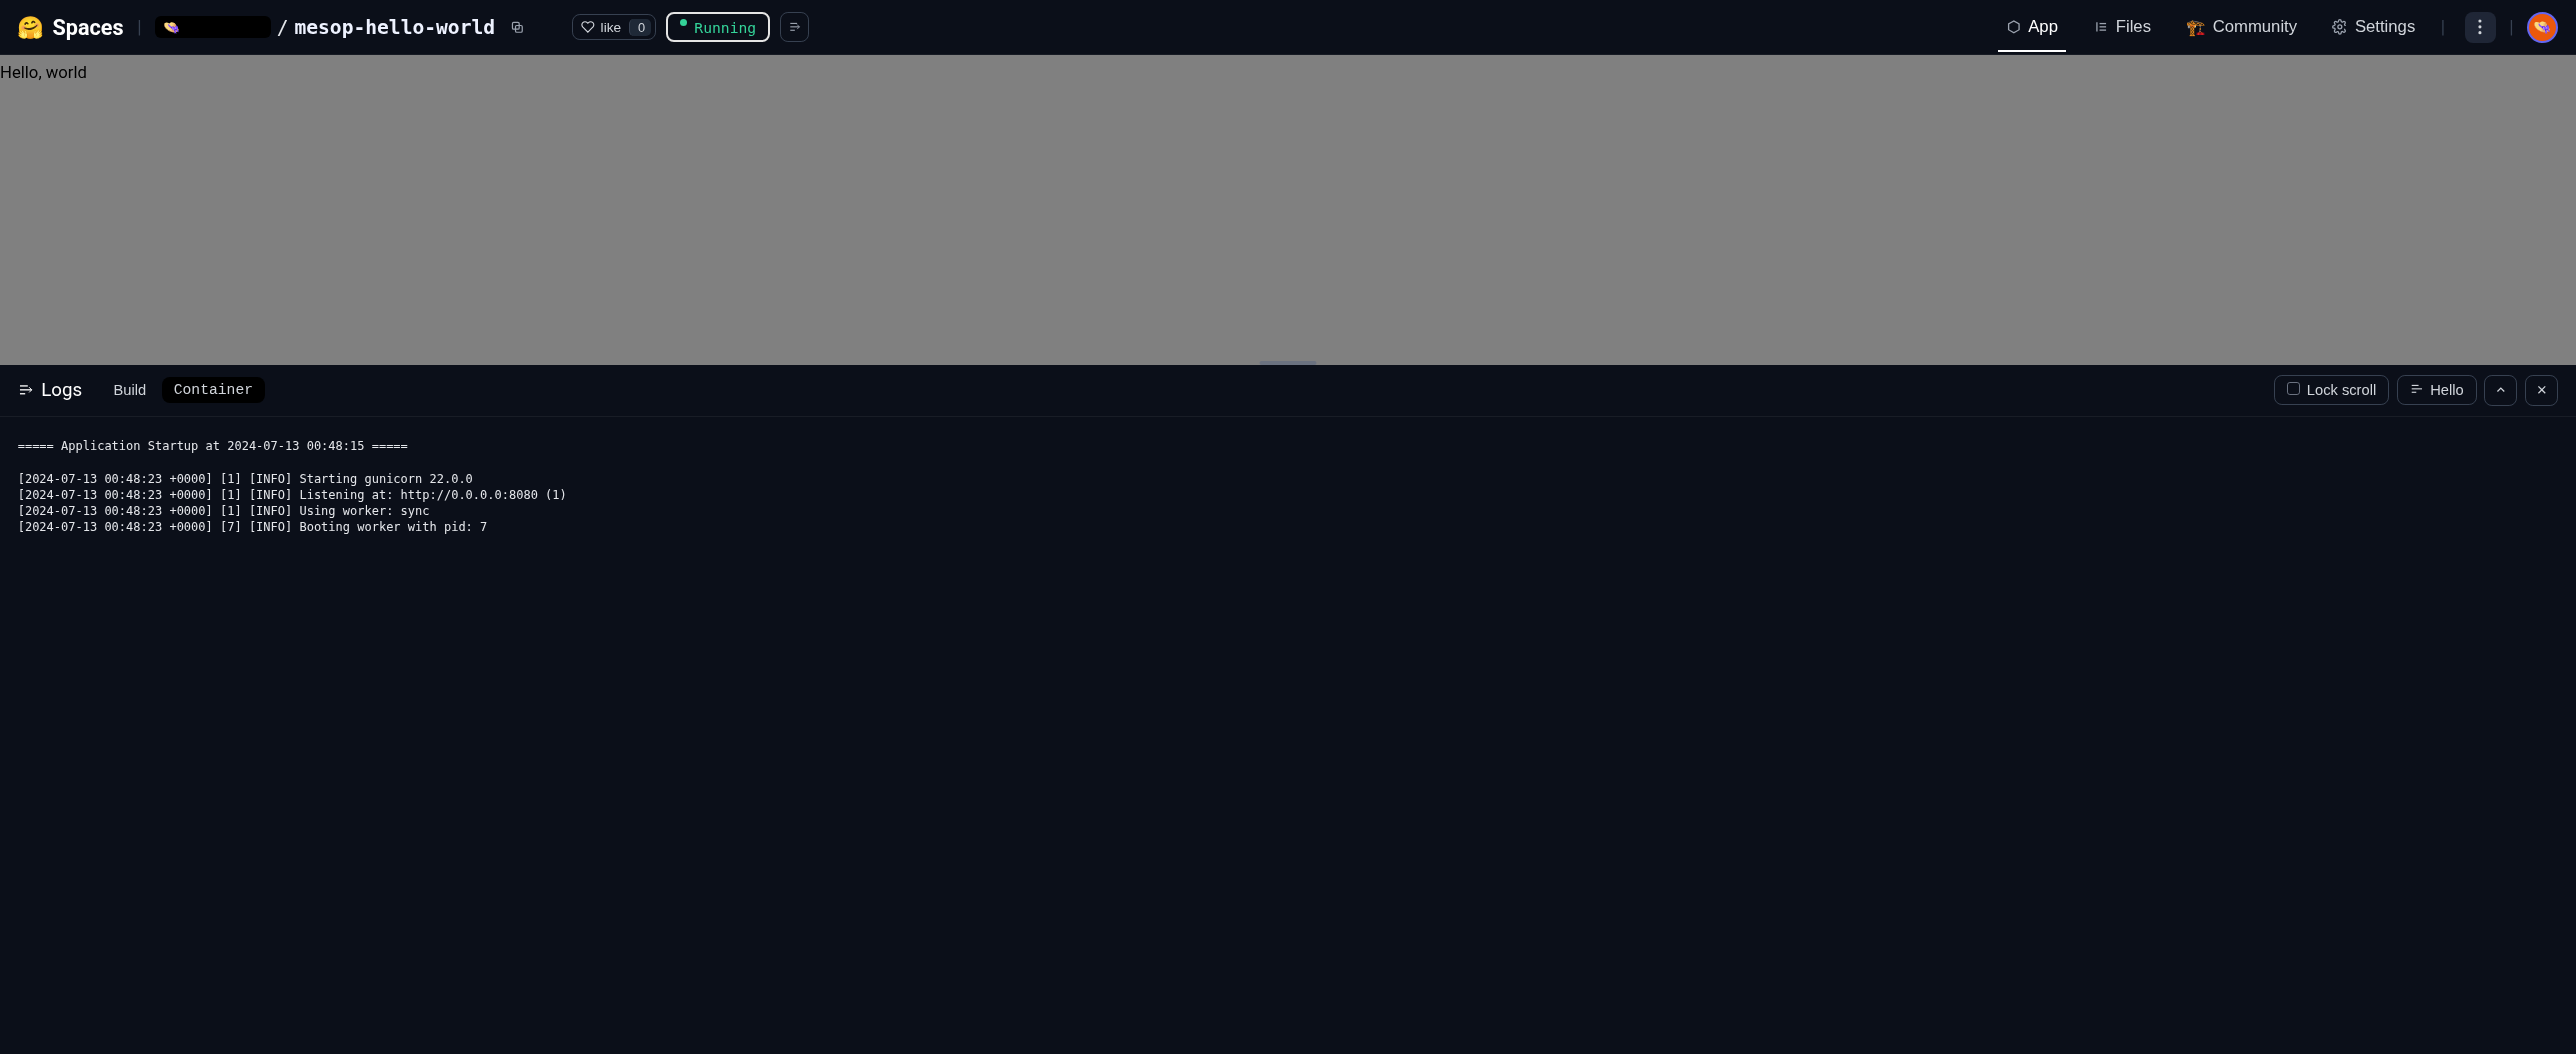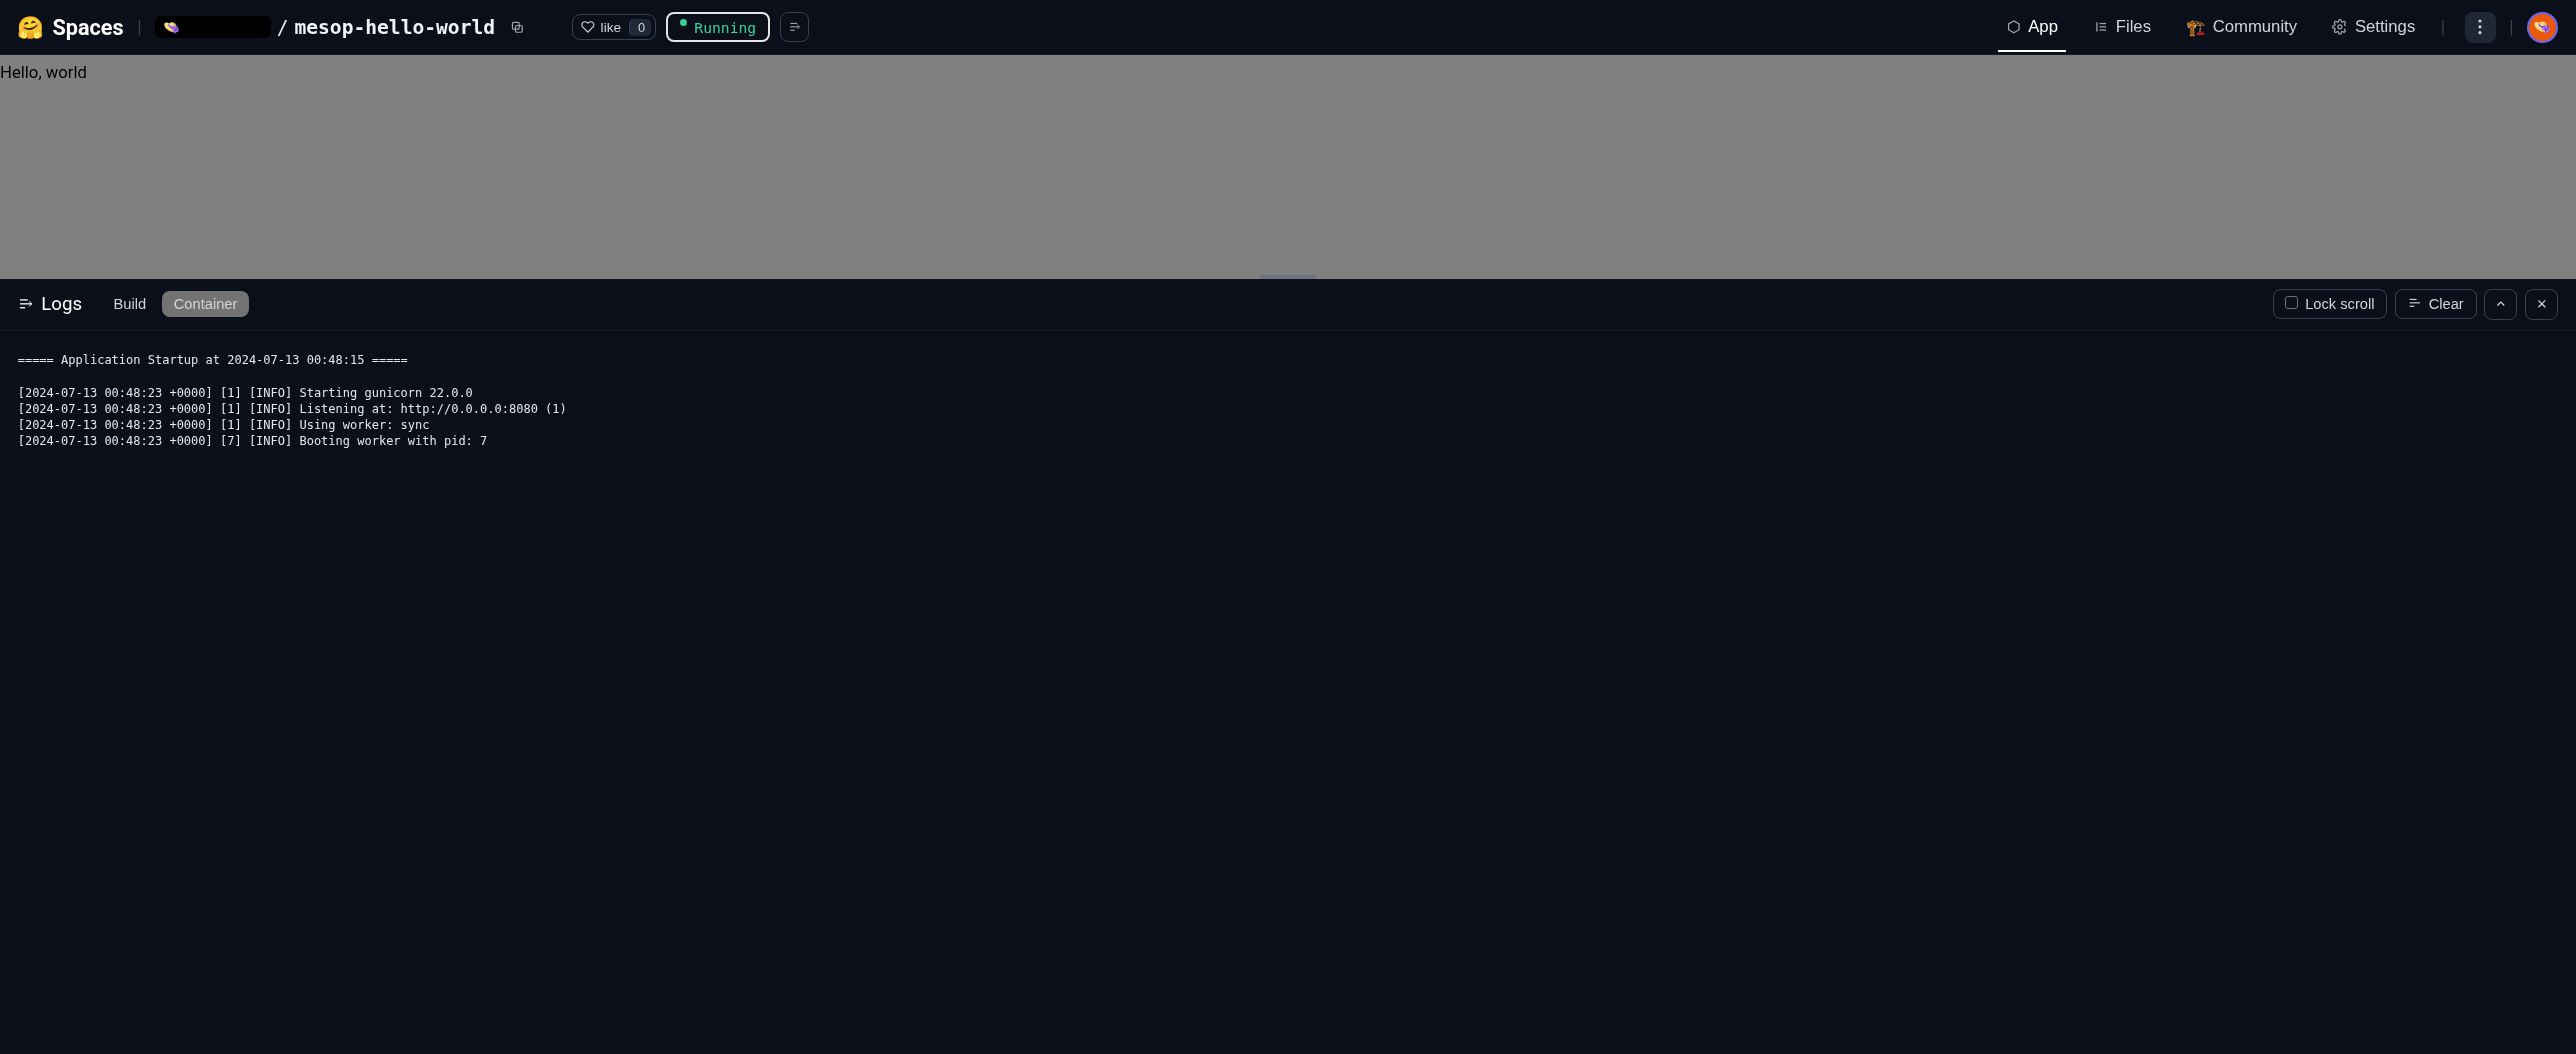--- a/index.html
+++ b/index.html
@@ -78,7 +78,7 @@
       font-size: 14.7px;
     }
     .app-area {
-      height: 224px; background: #808080; position: relative;
+      height: 310px; background: #808080; position: relative;
     }
     .app-text { position: absolute; top: 7.9px; left: 0; color: #000; font-size: 16.7px; }
     .drag-handle {

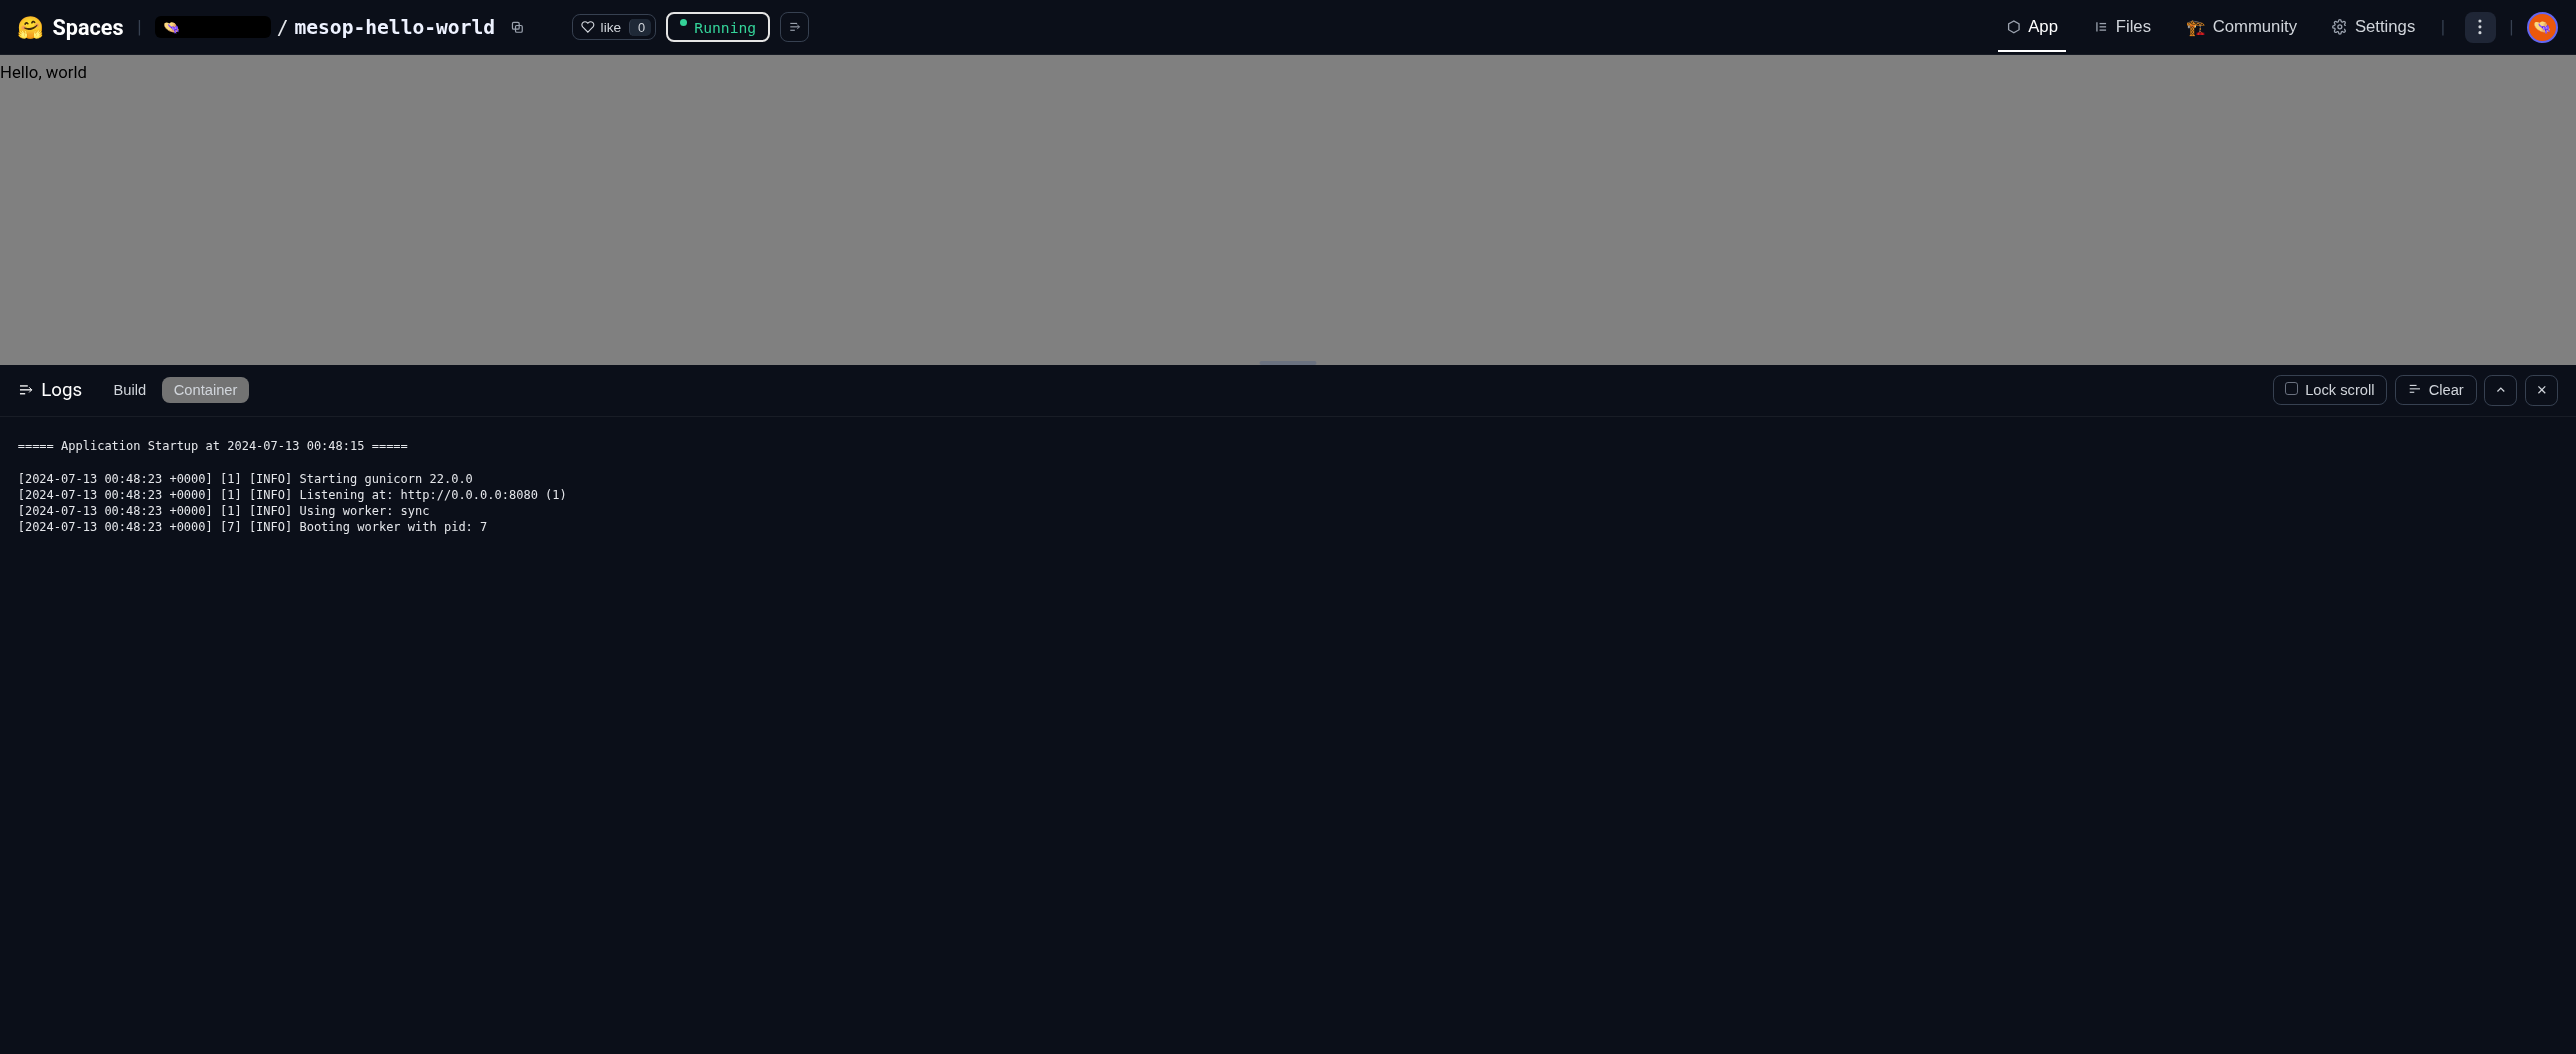--- a/index.html
+++ b/index.html
@@ -97,7 +97,7 @@
       padding: 4.9px 11.8px; border-radius: 7.9px; color: #d1d5db; font-size: 14.7px;
       cursor: pointer; background: none; border: none;
     }
-    .logs-tab.active { background: #737373; }
+    .logs-tab.active { background: #000000; font-family: Liberation Mono, monospace; }
     .logs-right { display: flex; align-items: center; gap: 7.9px; }
     .logs-btn {
       display: inline-flex; align-items: flex-start; gap: 6.9px;

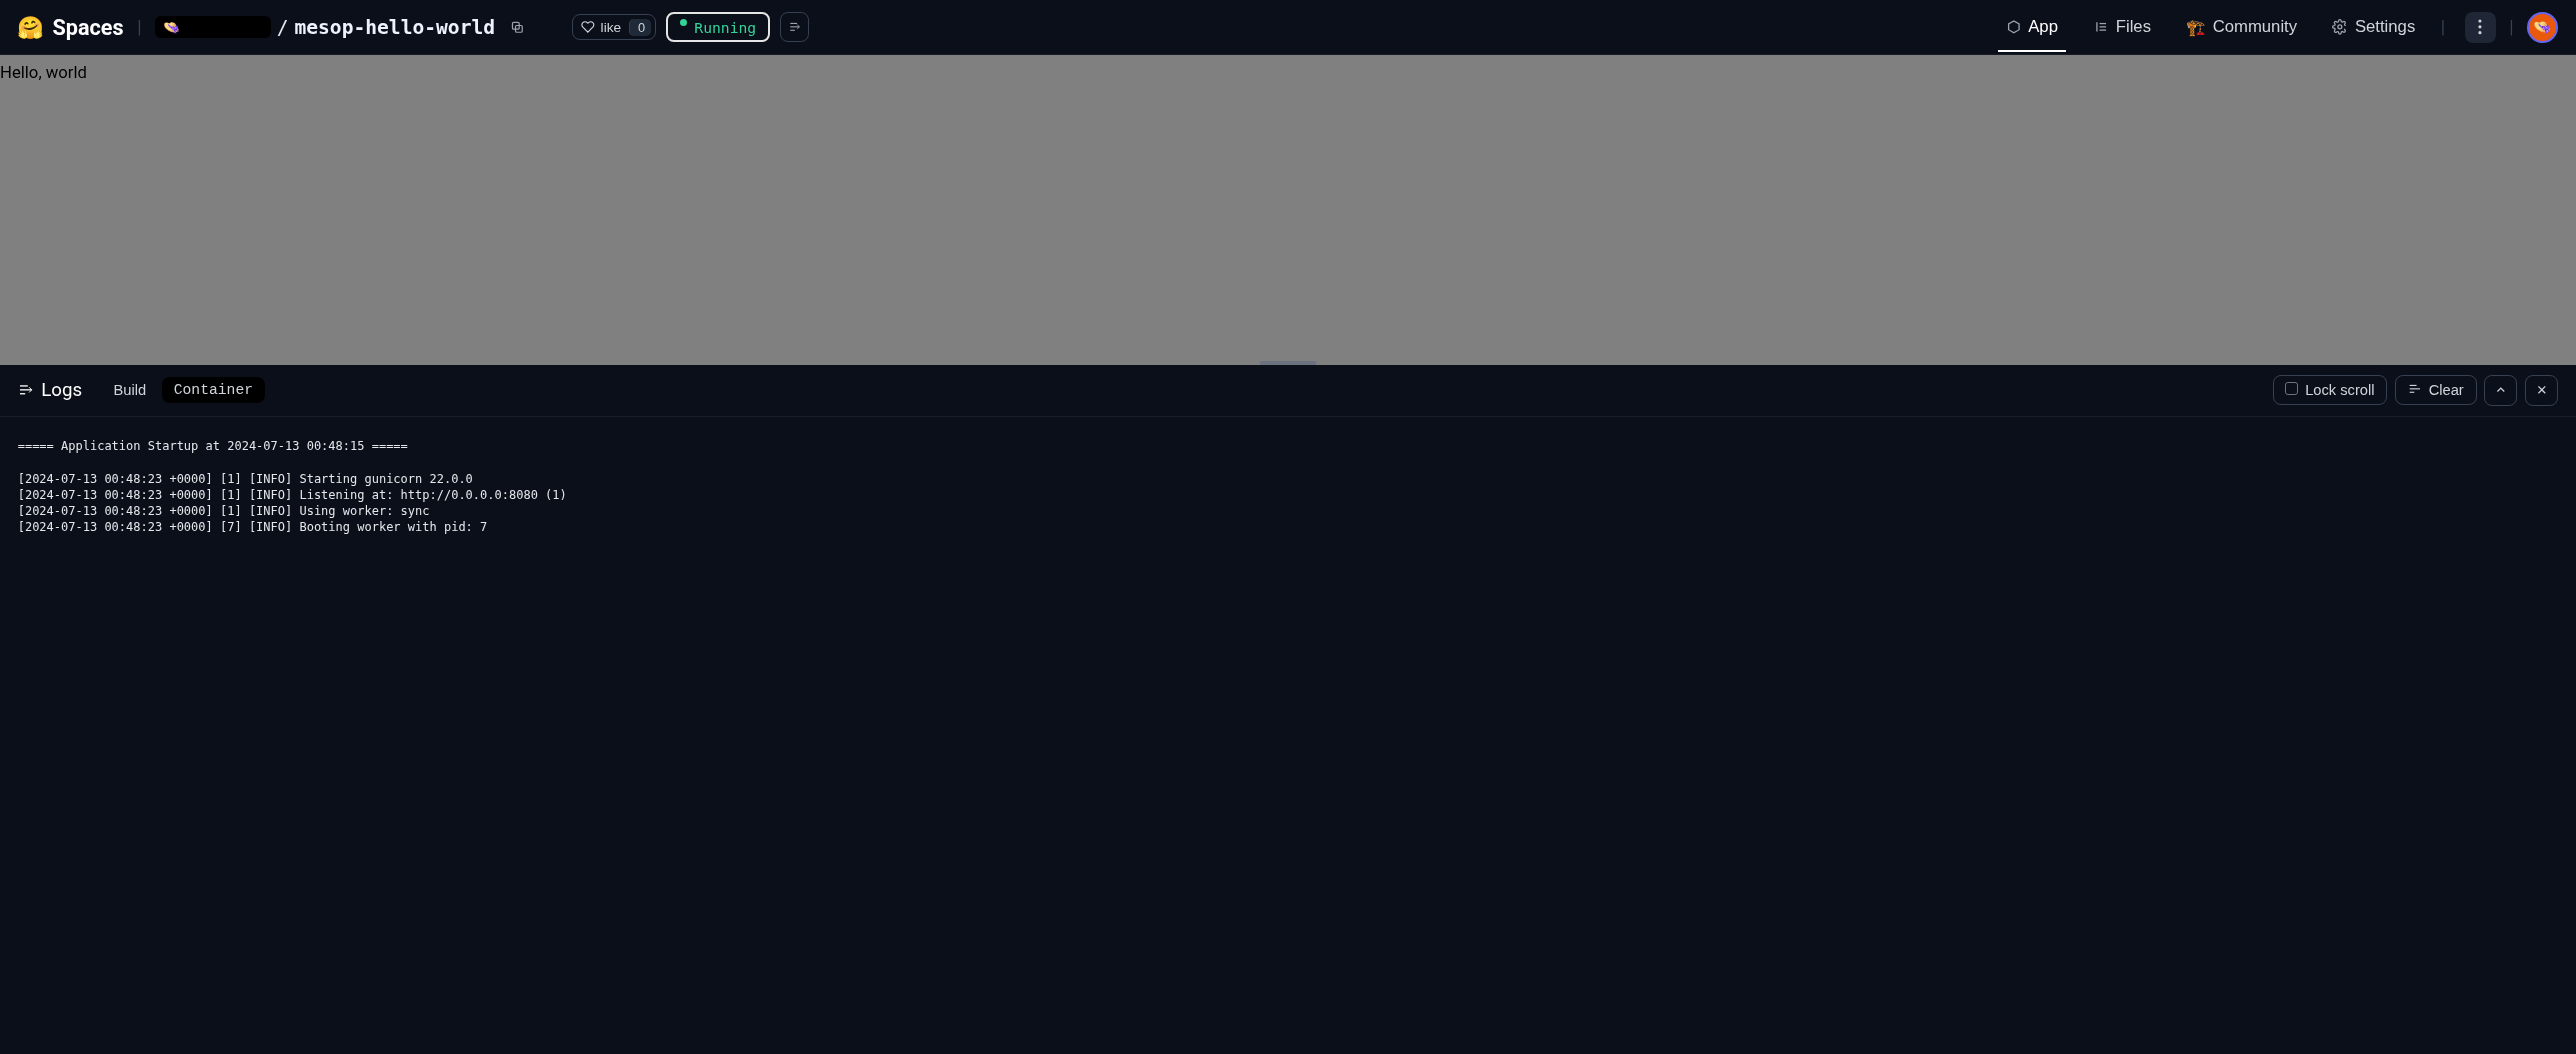--- a/index.html
+++ b/index.html
@@ -243,7 +243,7 @@
             <line x1="3" y1="12" x2="21" y2="12"></line>
             <line x1="3" y1="18" x2="11" y2="18"></line>
           </svg>
-        <span>Clear</span>
+        <span>Hello</span>
       </button>
       <button class="logs-icon-btn">
         <svg width="13.7" height="13.7" viewBox="0 0 24 24" fill="none" stroke="currentColor" stroke-width="2.2">

